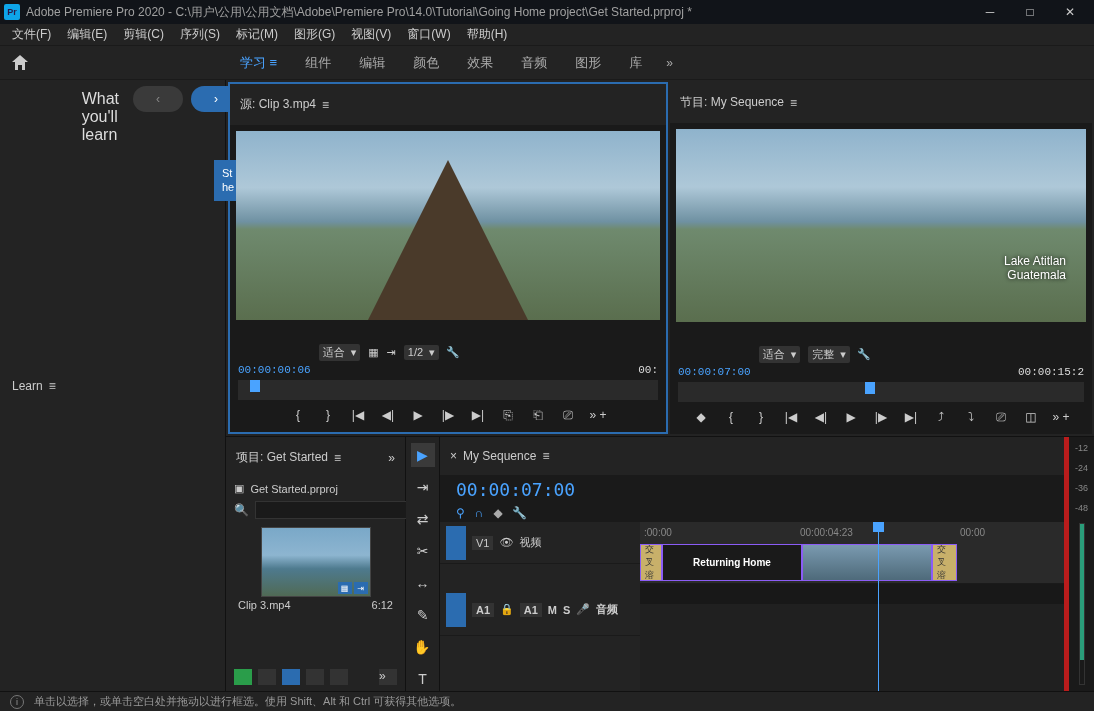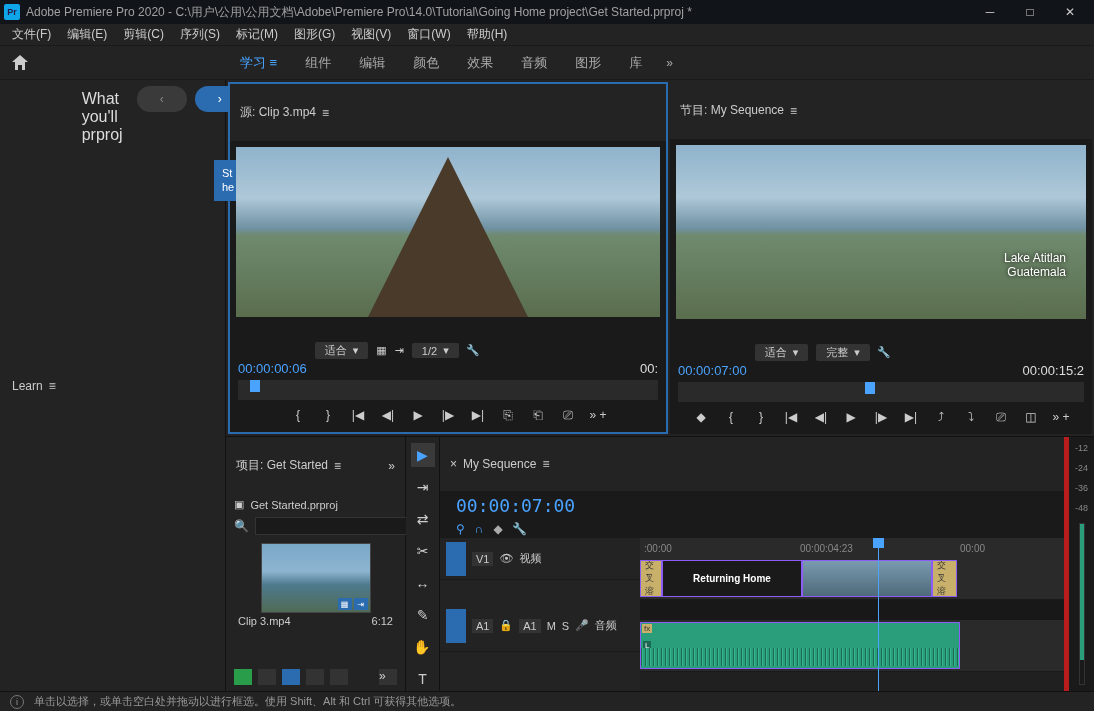--- a/index.html
+++ b/index.html
@@ -165,7 +165,7 @@
         <span>Learn</span> 
         <span>≡</span>
       </div>
-    <div class="heading">What you'll prproj</div>
+    <div class="heading">What you'll learn</div>
     <div class="scroll">
       <div class="step">
         <div class="step-num">1</div>

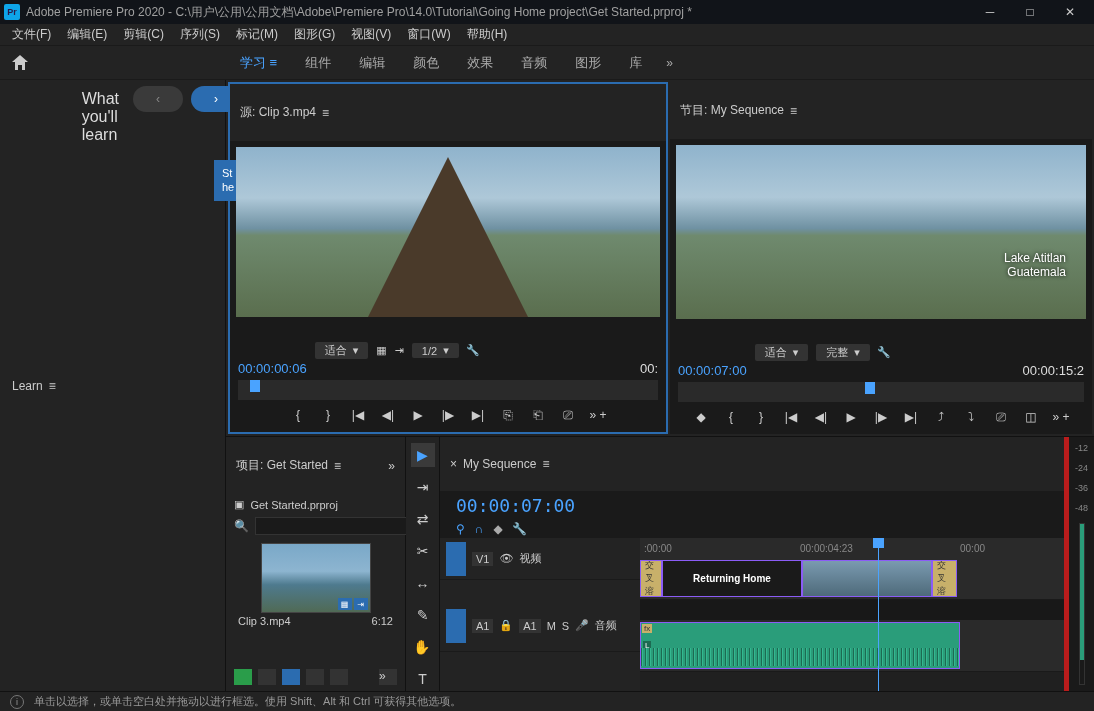--- a/index.html
+++ b/index.html
@@ -45,7 +45,7 @@
 .monitors { display: flex; height: 360px; }
 .source-panel { width: 440px; border: 2px solid #2b6cb0; margin: 2px; background: #1a1a1a; display: flex; flex-direction: column; }
 .program-panel { flex: 1; background: #1a1a1a; display: flex; flex-direction: column; margin: 2px 2px 2px 0; }
-.panel-header { display: flex; align-items: center; padding: 20px 10px; font-size: 12px; gap: 6px; background: #232323; }
+.panel-header { display: flex; align-items: center; padding: 12px 10px; font-size: 12px; gap: 6px; background: #232323; }
 .video-area { flex: 1; margin: 6px; background: linear-gradient(#8fb3cc 0%,#aec8d8 30%,#6f91a2 48%, #6f8a6e 52%, #5a6e4e 100%); position: relative; display: flex; align-items: flex-end; justify-content: center; }
 .video-area.pier::after { content:""; position:absolute; bottom:0; left:50%; transform:translateX(-50%); width:0; height:0; border-left: 80px solid transparent; border-right: 80px solid transparent; border-bottom: 160px solid #4a3a2a; }
 .controls-row { display: flex; align-items: center; padding: 2px 8px; font-size: 11px; gap: 8px; }

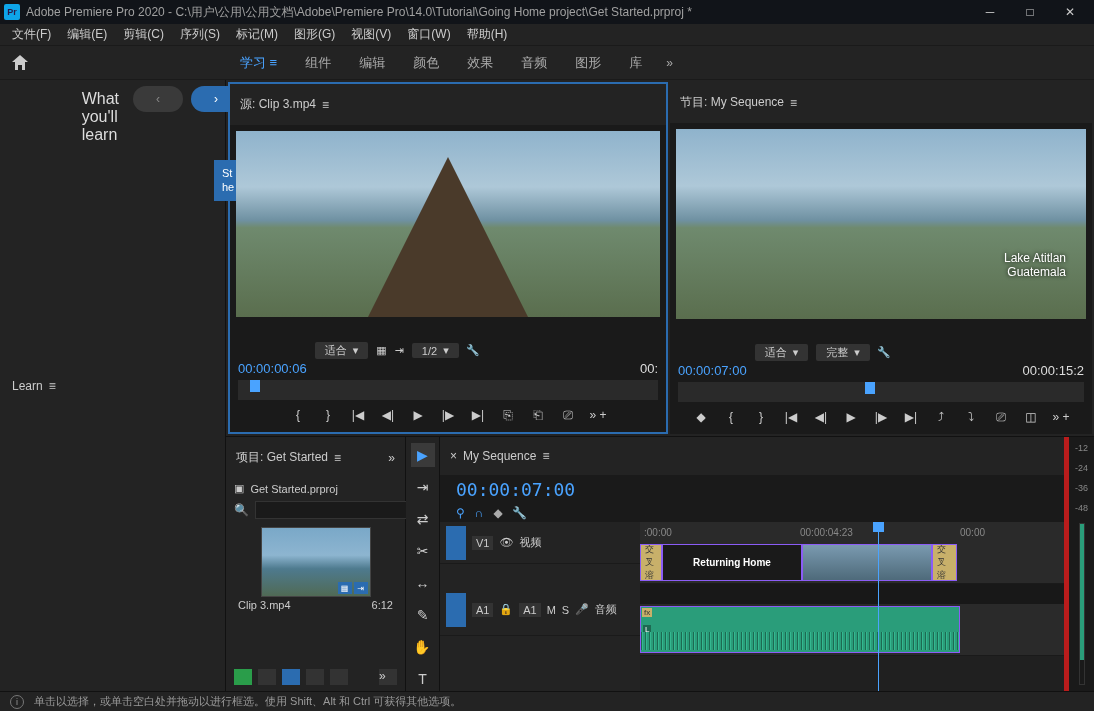--- a/index.html
+++ b/index.html
@@ -51,7 +51,7 @@
 .controls-row { display: flex; align-items: center; padding: 2px 8px; font-size: 11px; gap: 8px; }
 .tc { color: #4aa3ff; font-family: Liberation Sans, sans-serif; font-size: 13px; margin-top: 36px; }
 .tc.white { color: #ddd; }
-.dd { background: #333; padding: 1px 10px; border-radius: 2px; display: flex; align-items: center; gap: 6px; font-size: 11px; }
+.dd { background: #333; padding: 1px 4px; border-radius: 2px; display: flex; align-items: center; gap: 6px; font-size: 11px; }
 .ruler { height: 20px; background: #2a2a2a; margin: 2px 8px; position: relative; }
 .ruler .ph { position: absolute; top: 0; width: 10px; height: 12px; background: #4aa3ff; }
 .transport { display: flex; justify-content: center; align-items: center; gap: 12px; padding: 4px 0 8px; }

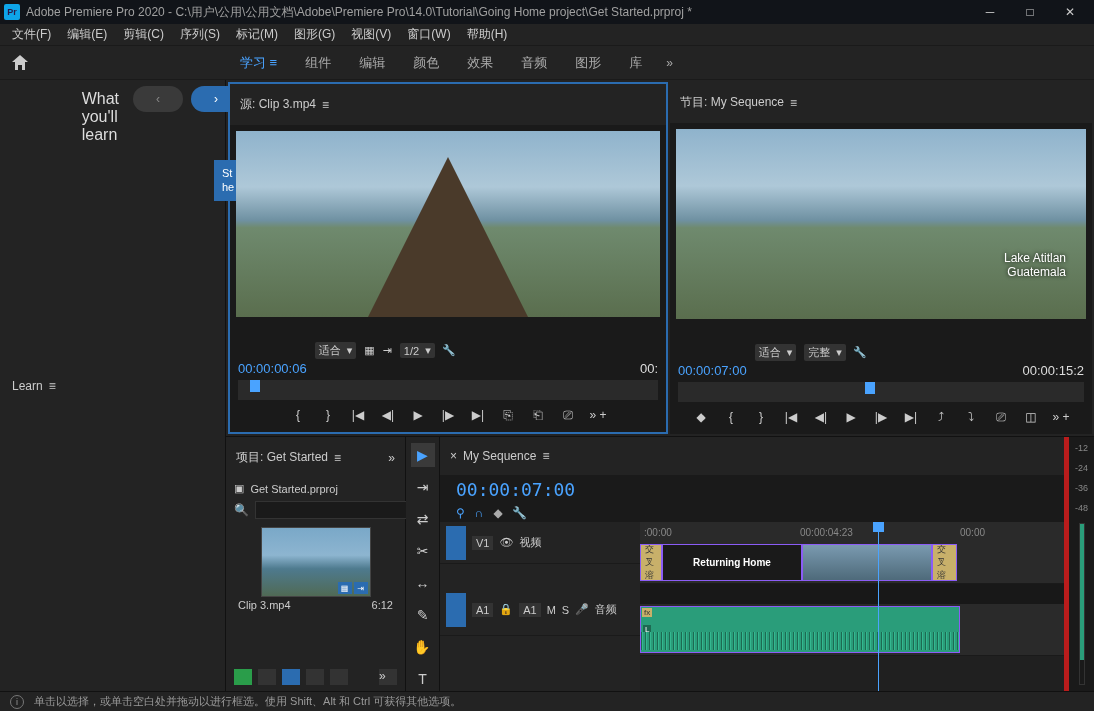--- a/index.html
+++ b/index.html
@@ -49,7 +49,7 @@
 .video-area { flex: 1; margin: 6px; background: linear-gradient(#8fb3cc 0%,#aec8d8 30%,#6f91a2 48%, #6f8a6e 52%, #5a6e4e 100%); position: relative; display: flex; align-items: flex-end; justify-content: center; }
 .video-area.pier::after { content:""; position:absolute; bottom:0; left:50%; transform:translateX(-50%); width:0; height:0; border-left: 80px solid transparent; border-right: 80px solid transparent; border-bottom: 160px solid #4a3a2a; }
 .controls-row { display: flex; align-items: center; padding: 2px 8px; font-size: 11px; gap: 8px; }
-.tc { color: #4aa3ff; font-family: Liberation Sans, sans-serif; font-size: 13px; margin-top: 36px; }
+.tc { color: #4aa3ff; font-family: Liberation Mono, monospace; font-size: 11px; margin-top: 36px; }
 .tc.white { color: #ddd; }
 .dd { background: #333; padding: 1px 4px; border-radius: 2px; display: flex; align-items: center; gap: 6px; font-size: 11px; }
 .ruler { height: 20px; background: #2a2a2a; margin: 2px 8px; position: relative; }

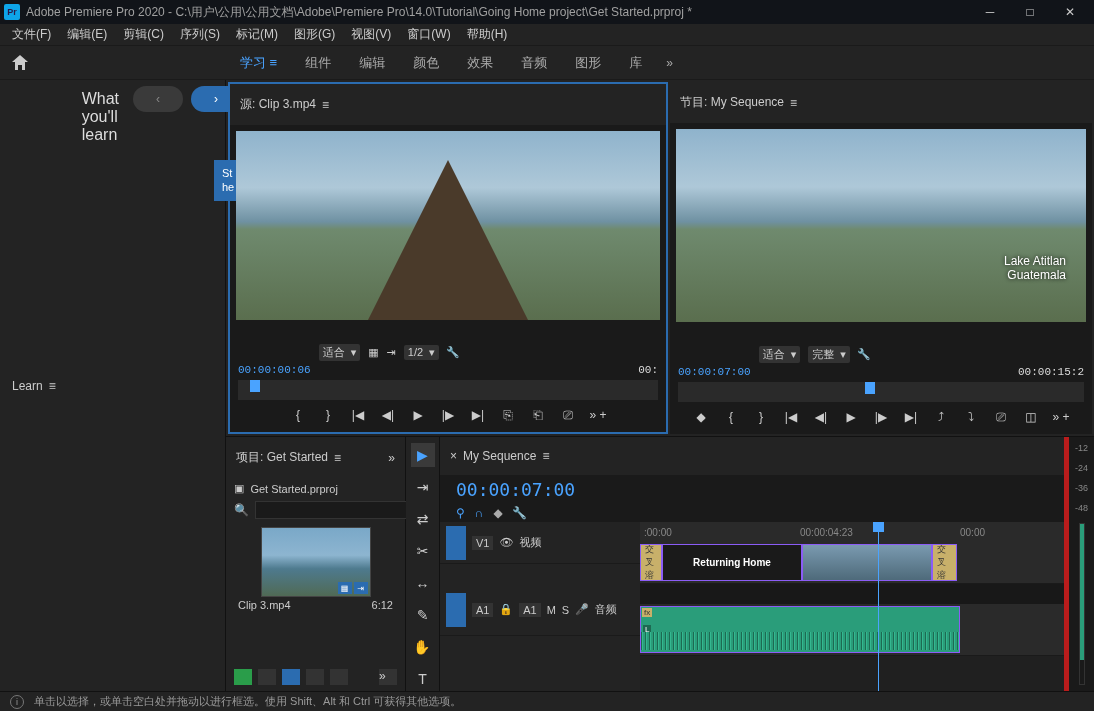--- a/index.html
+++ b/index.html
@@ -84,7 +84,7 @@
 .tl-body { display:flex; flex:1; }
 .tl-headers { width: 200px; background:#232323; display:flex; flex-direction:column; }
 .tl-track-h { display:flex; align-items:center; gap:6px; padding: 4px 6px; border-bottom:1px solid #1a1a1a; font-size: 11px; height: 42px;}
-.tl-track-h.audio { height: 52px; }
+.tl-track-h.audio { height: 52px; font-weight: bold; }
 .tl-track-h .patch { width:20px; height:34px; background:#2b6cb0; }
 .tl-track-h .lbl { background:#333; padding: 1px 4px; }
 .tl-tracks { flex:1; position:relative; background:#202020; overflow:hidden; }

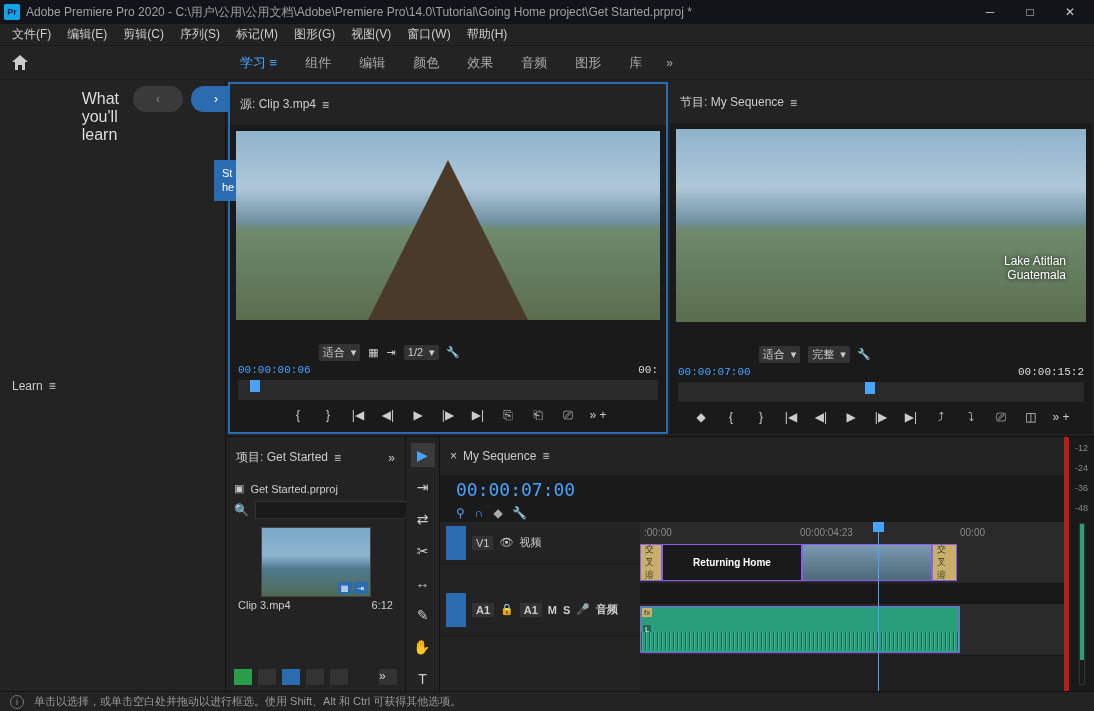--- a/index.html
+++ b/index.html
@@ -360,12 +360,6 @@
               <div class="clip trans" style="left:292px; width:25px">交叉溶</div>
             </div>
             <div style="height:20px;background:#181818"></div>
-            <div class="tl-audio-track">
-              <div class="clip aud" style="left:0; width:320px">
-                <span class="fx">fx</span>
-                <span style="position:absolute;left:2px;top:18px;background:#1d6a52;padding:0 2px;font-size:8px">L</span>
-              </div>
-            </div>
             <div class="tl-playhead"></div>
           </div>
         </div>

